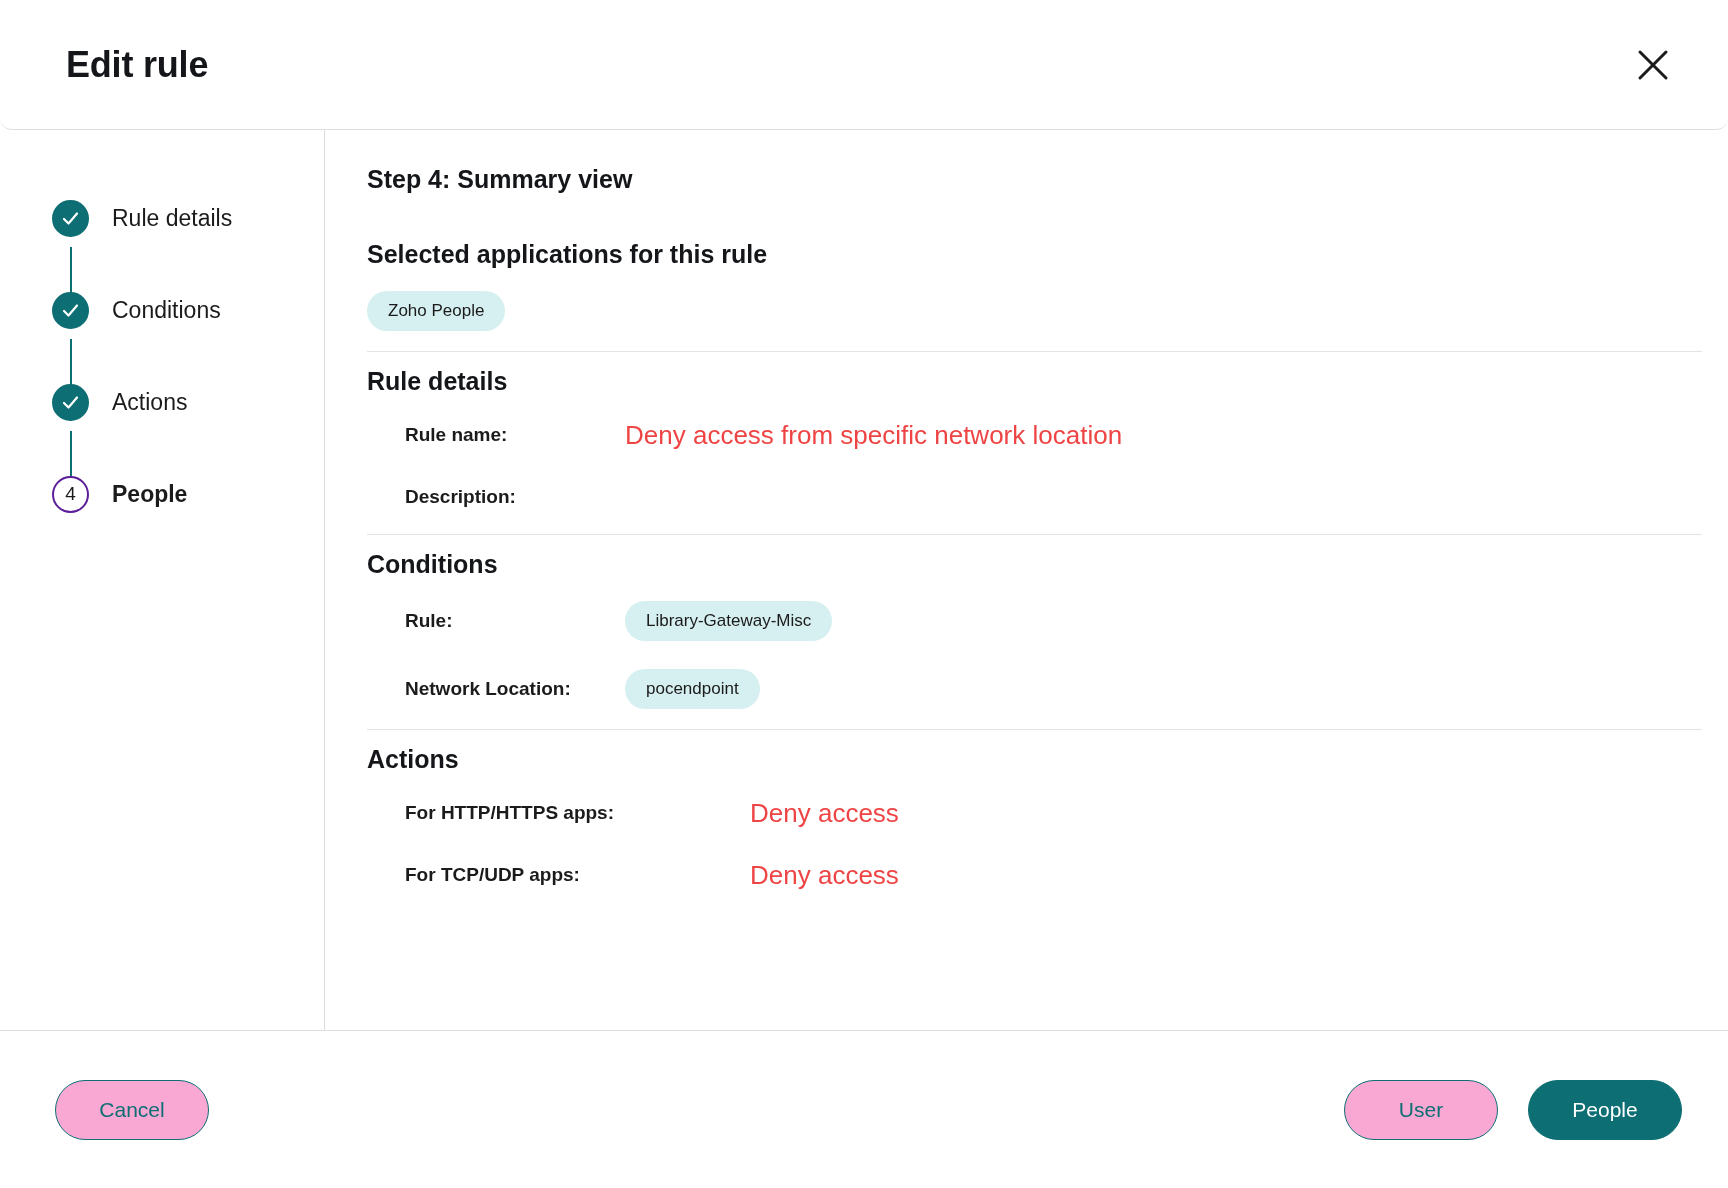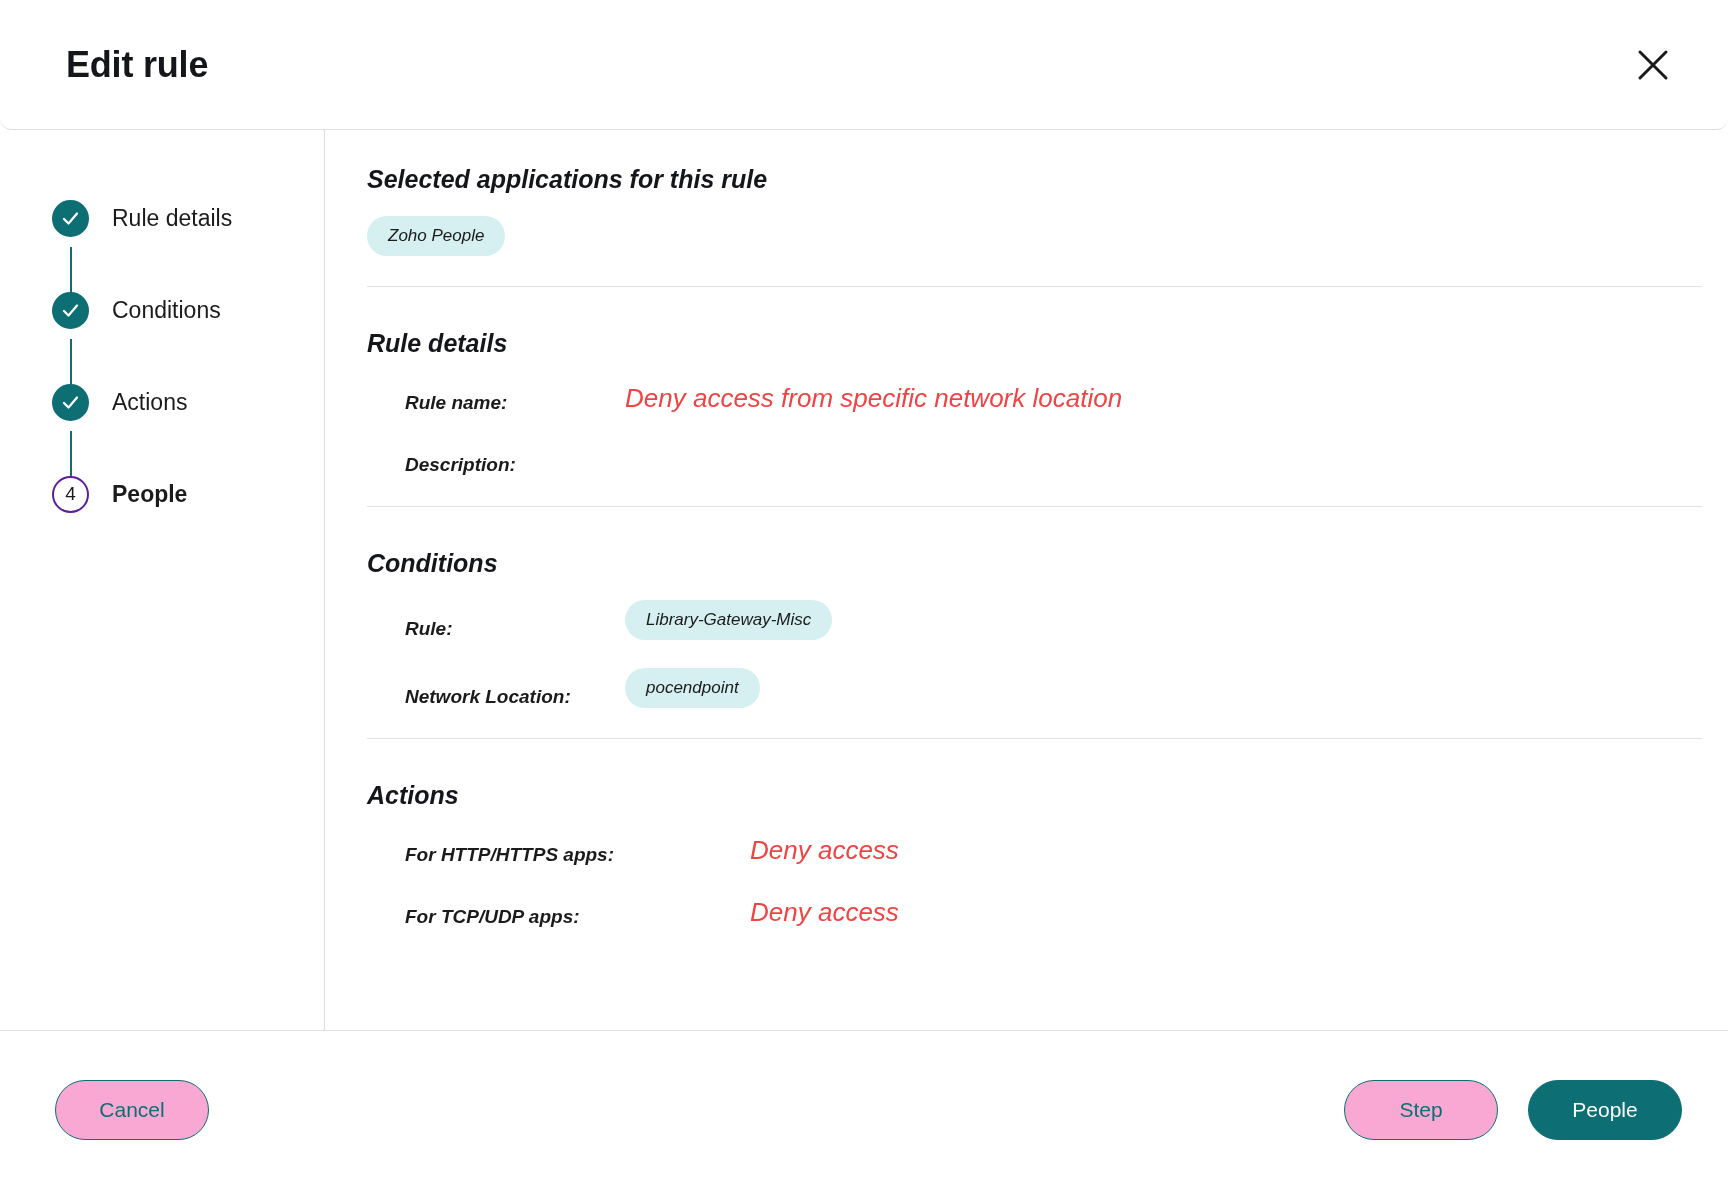--- a/index.html
+++ b/index.html
@@ -265,6 +265,7 @@
 
     <div class="content">
 
+      <div class="step-heading">Step 4: Summary view</div>
 
       <div class="section">
         <div class="section-title">Selected applications for this rule</div>

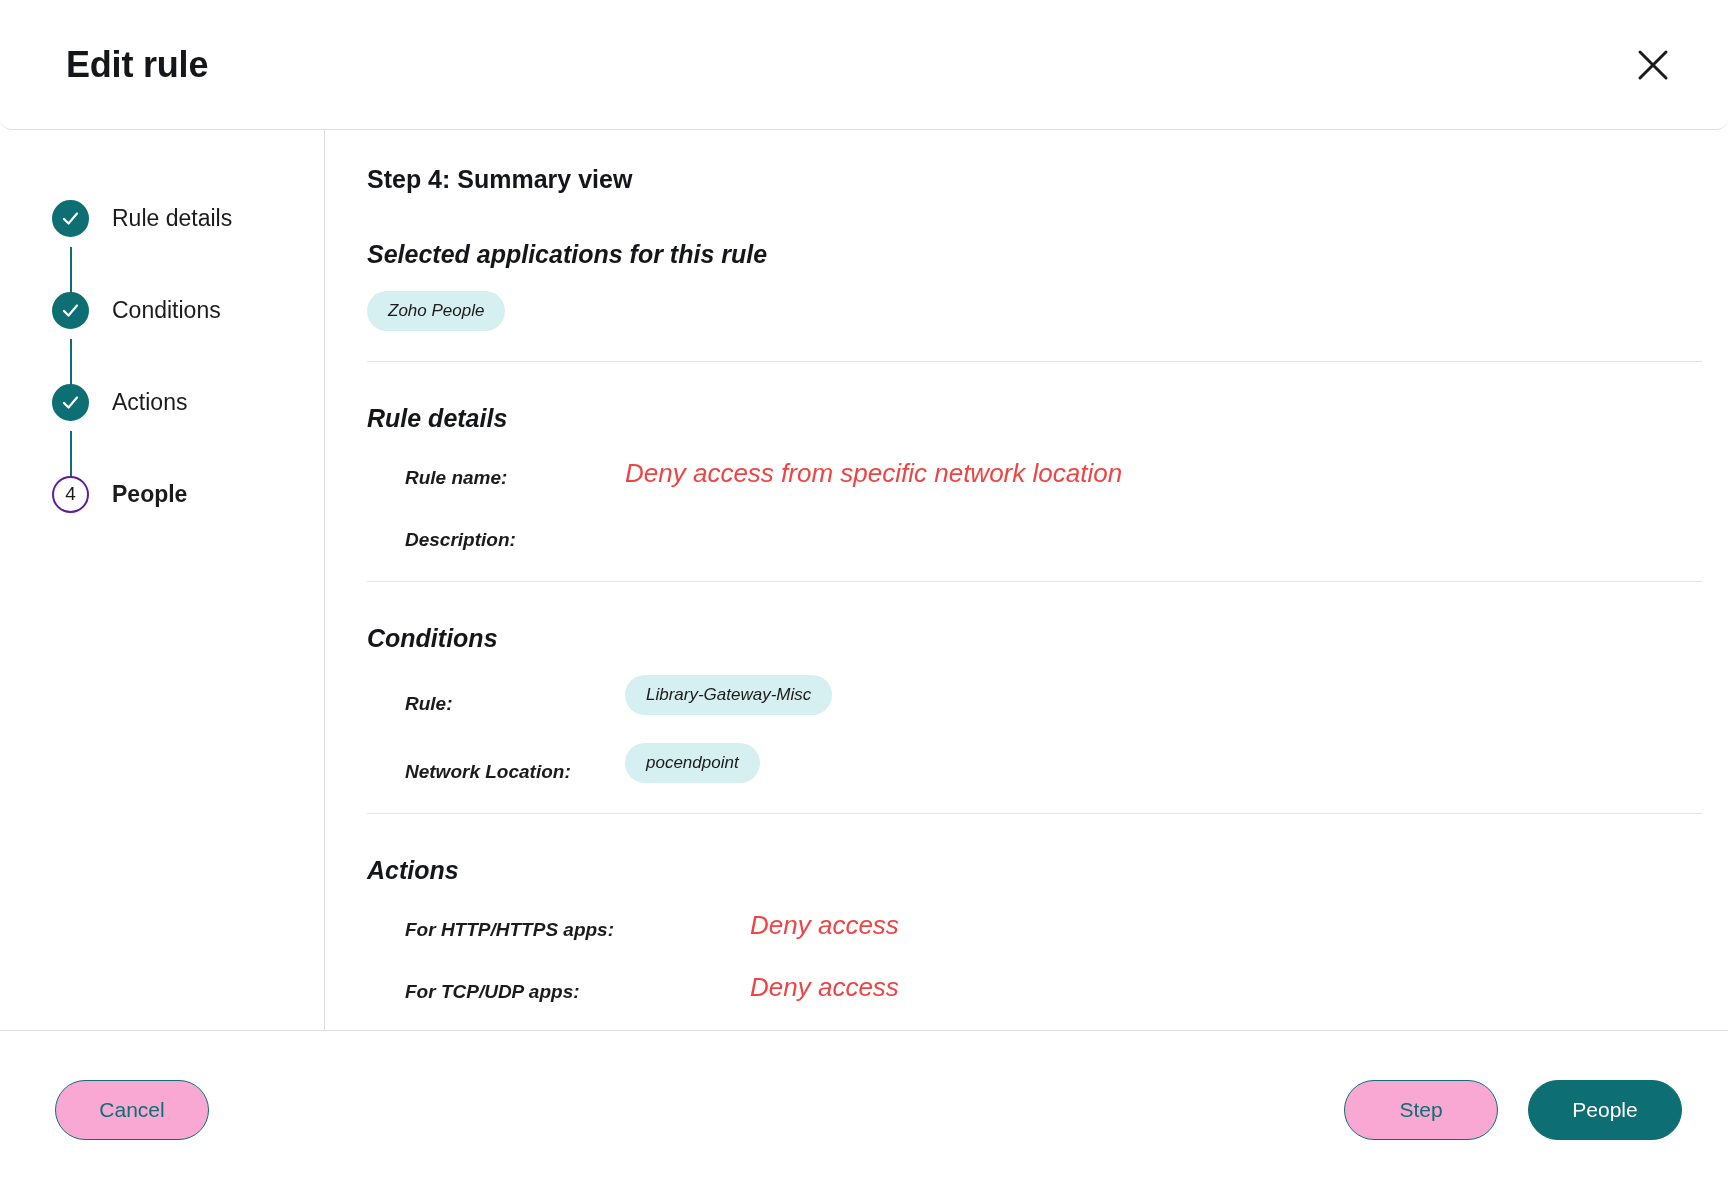--- a/index.html
+++ b/index.html
@@ -135,10 +135,9 @@
     margin: 0 0 22px 0;
   }
   .section {
-    padding-bottom: 30px;
+    padding-bottom: 20px;
     border-bottom: 1px solid #e3e3e3;
-    margin-bottom: 42px;
-    font-style: italic;
+    margin-bottom: 15px;
   }
   .section.last { border-bottom: none; }
   .pill {

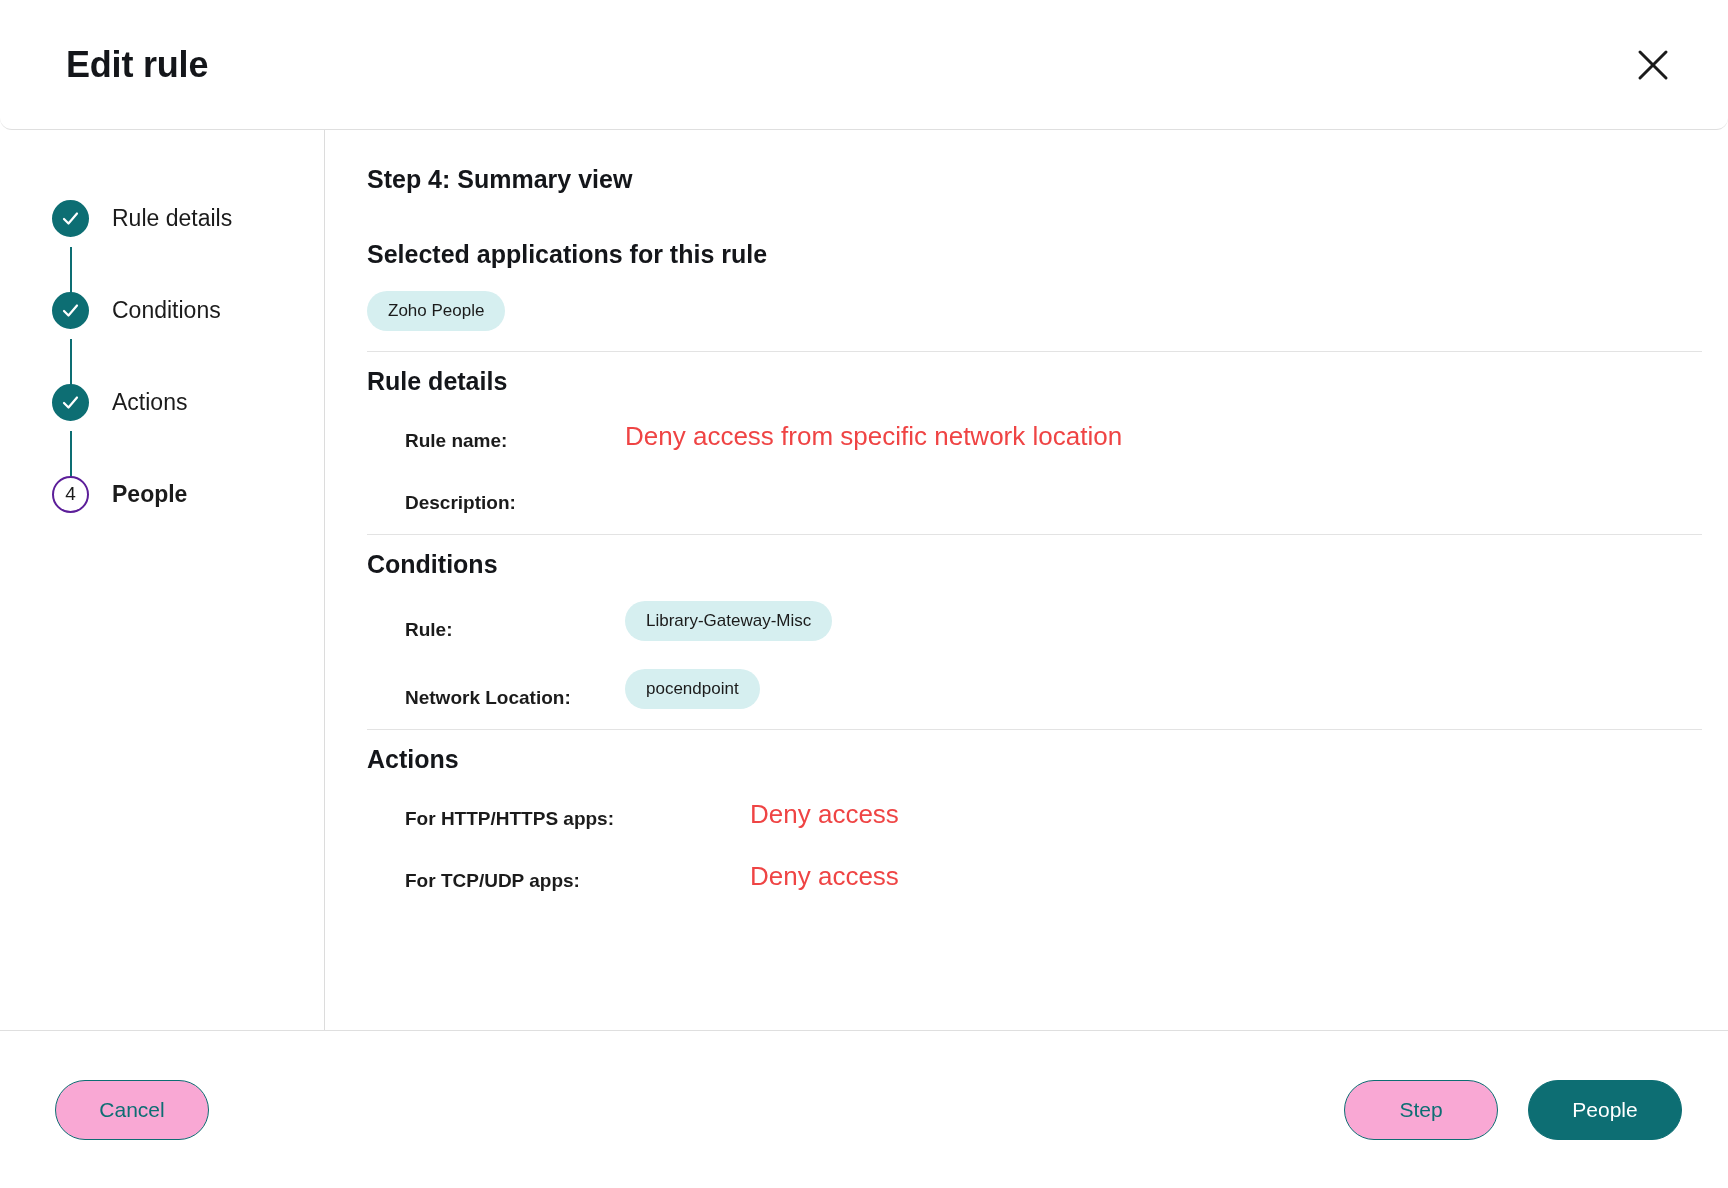--- a/index.html
+++ b/index.html
@@ -151,7 +151,7 @@
   }
   .kv-row {
     display: flex;
-    align-items: flex-end;
+    align-items: center;
     margin-bottom: 28px;
     min-height: 34px;
   }

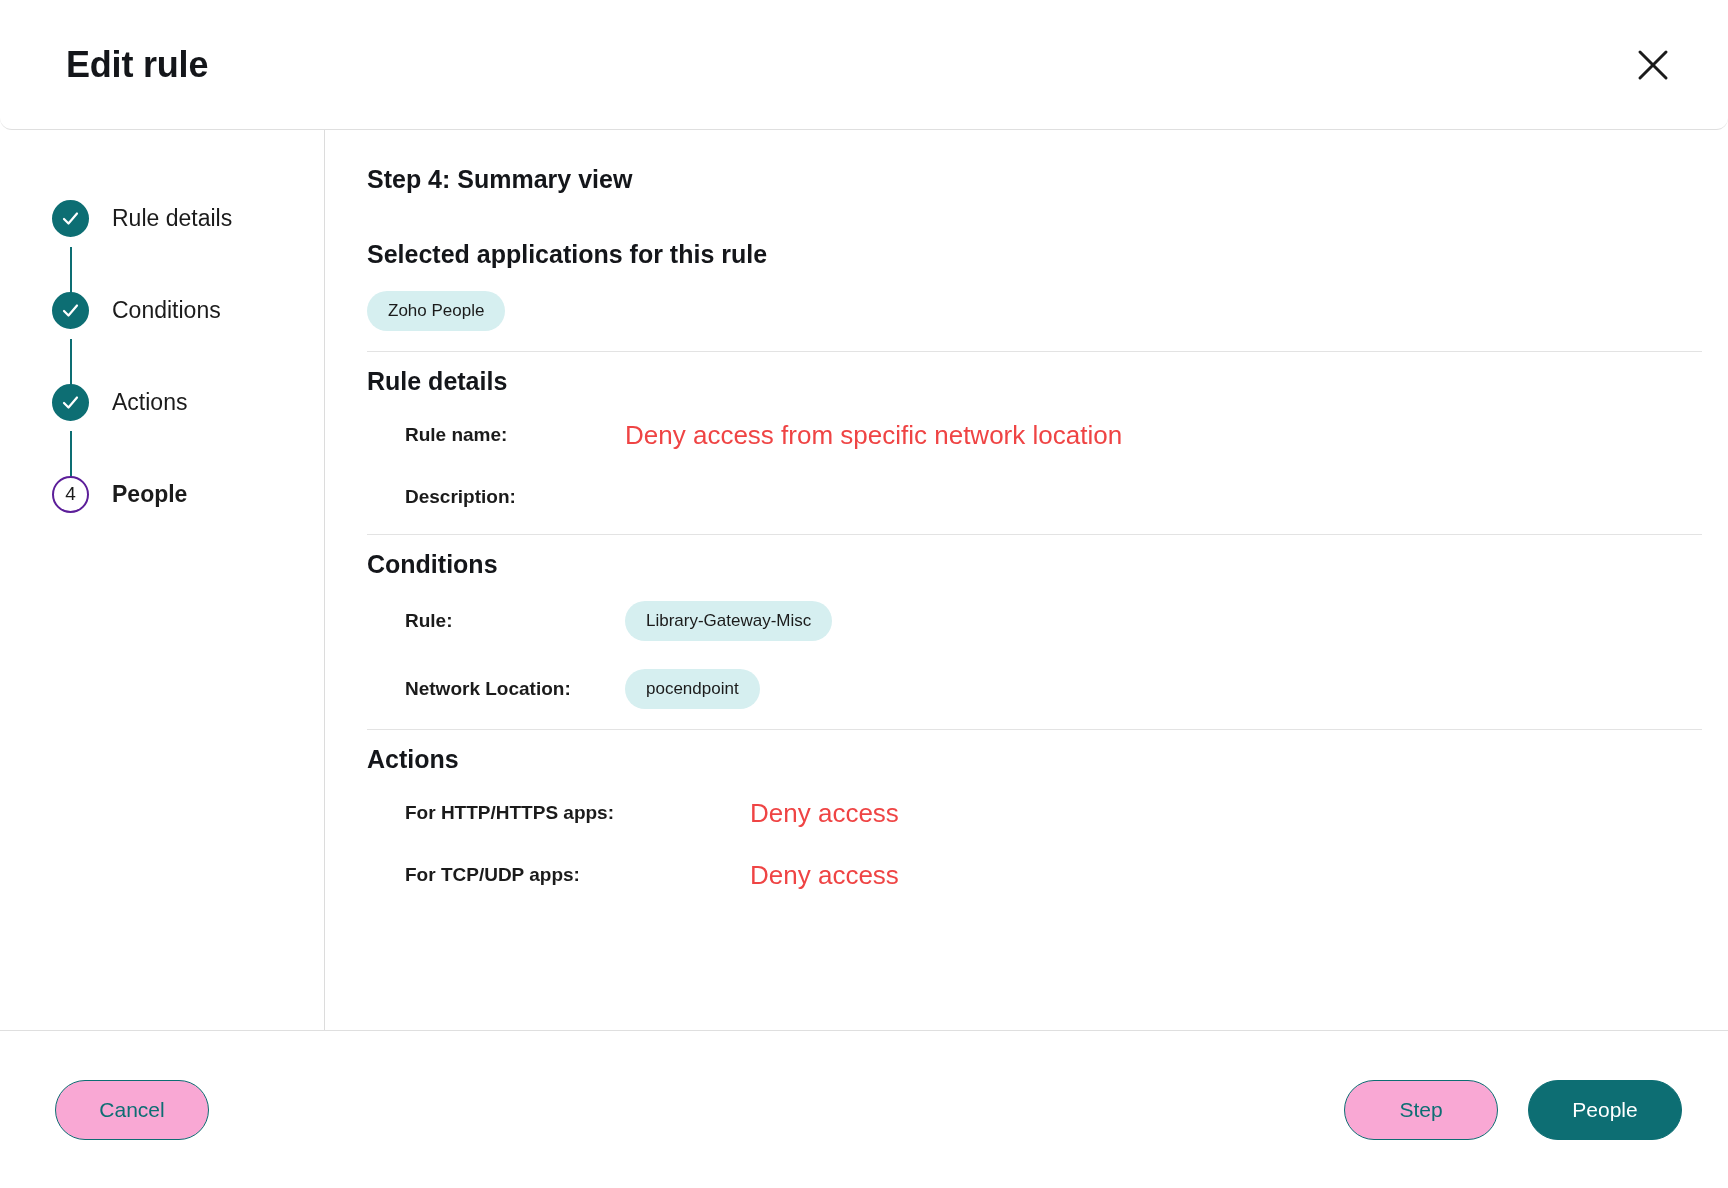--- a/index.html
+++ b/index.html
@@ -313,7 +313,7 @@
   <div class="dialog-footer">
     <button class="btn btn-outline">Cancel</button>
     <div class="footer-right">
-      <button class="btn btn-outline">Step</button>
+      <button class="btn btn-outline">User</button>
       <button class="btn btn-primary">People</button>
     </div>
   </div>

